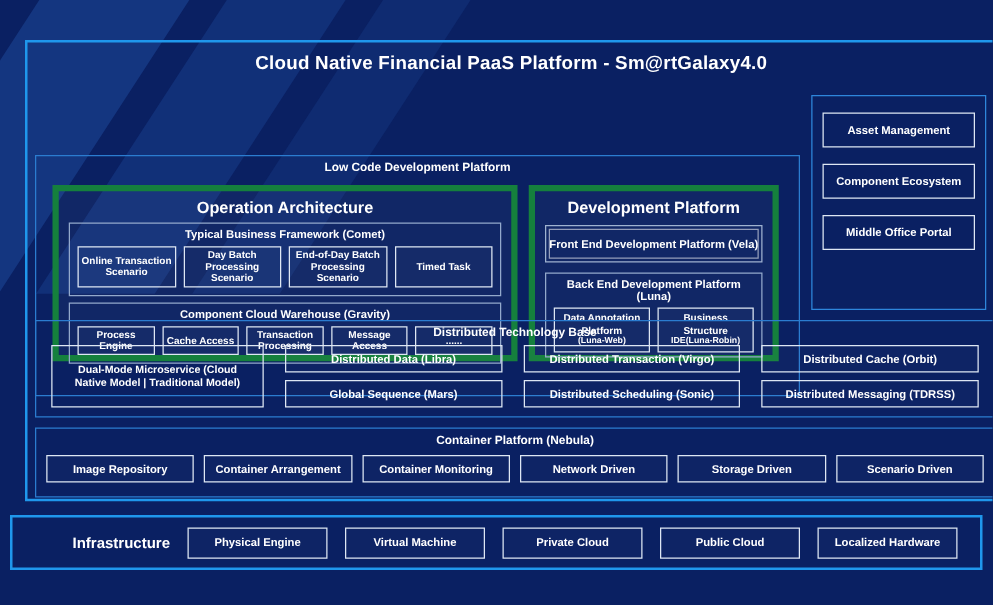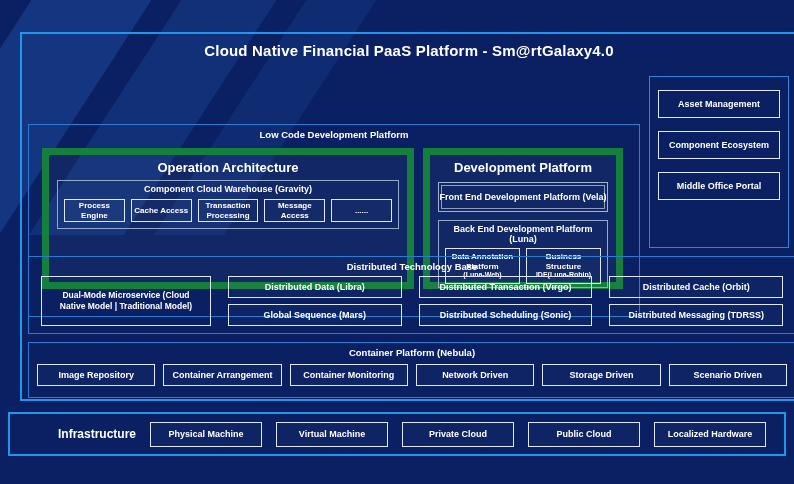--- a/index.html
+++ b/index.html
@@ -46,7 +46,7 @@
   
   .panel {
     position:absolute;
-    border:7px solid #15803d;
+    border:5px solid #15803d;
     background:rgba(255,255,255,0.03);
   }
   .panel-title { text-align:center; font-weight:bold; font-size:13px; padding-top:5px; }

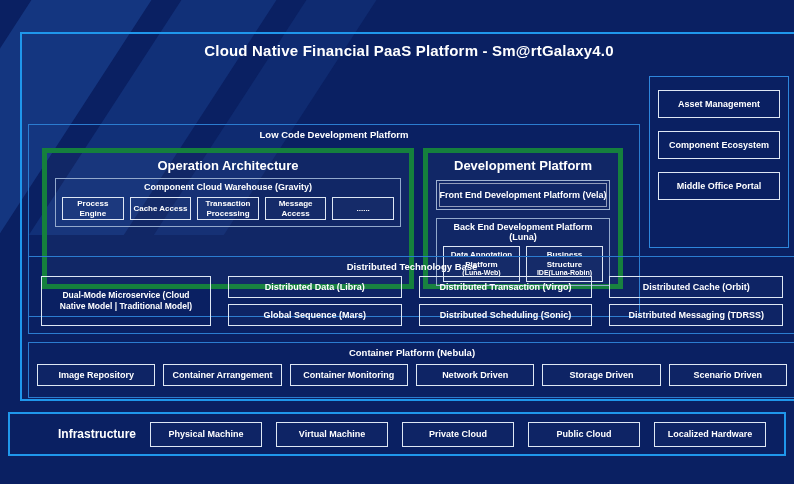--- a/index.html
+++ b/index.html
@@ -142,6 +142,15 @@
     <div class="panel op-arch">
       <div class="panel-title">Operation Architecture</div>
 
+      <div class="group">
+        <div class="group-title">Typical Business Framework (Comet)</div>
+        <div class="row">
+          <div class="leaf">Online Transaction Scenario</div>
+          <div class="leaf">Day Batch Processing Scenario</div>
+          <div class="leaf">End-of-Day Batch Processing Scenario</div>
+          <div class="leaf">Timed Task</div>
+        </div>
+      </div>
 
       <div class="group">
         <div class="group-title">Component Cloud Warehouse (Gravity)</div>

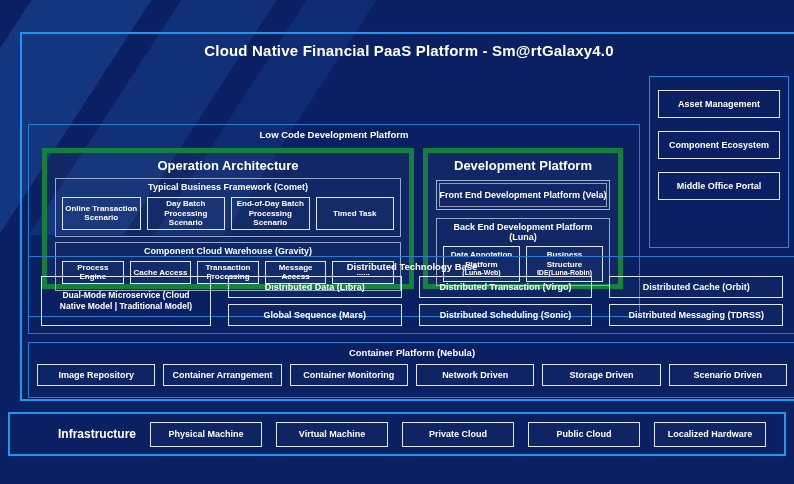--- a/index.html
+++ b/index.html
@@ -225,7 +225,7 @@
 
 <div class="abs infra">
   <div class="infra-label">Infrastructure</div>
-  <div class="leaf">Physical Machine</div>
+  <div class="leaf">Physical Engine</div>
   <div class="leaf">Virtual Machine</div>
   <div class="leaf">Private Cloud</div>
   <div class="leaf">Public Cloud</div>

